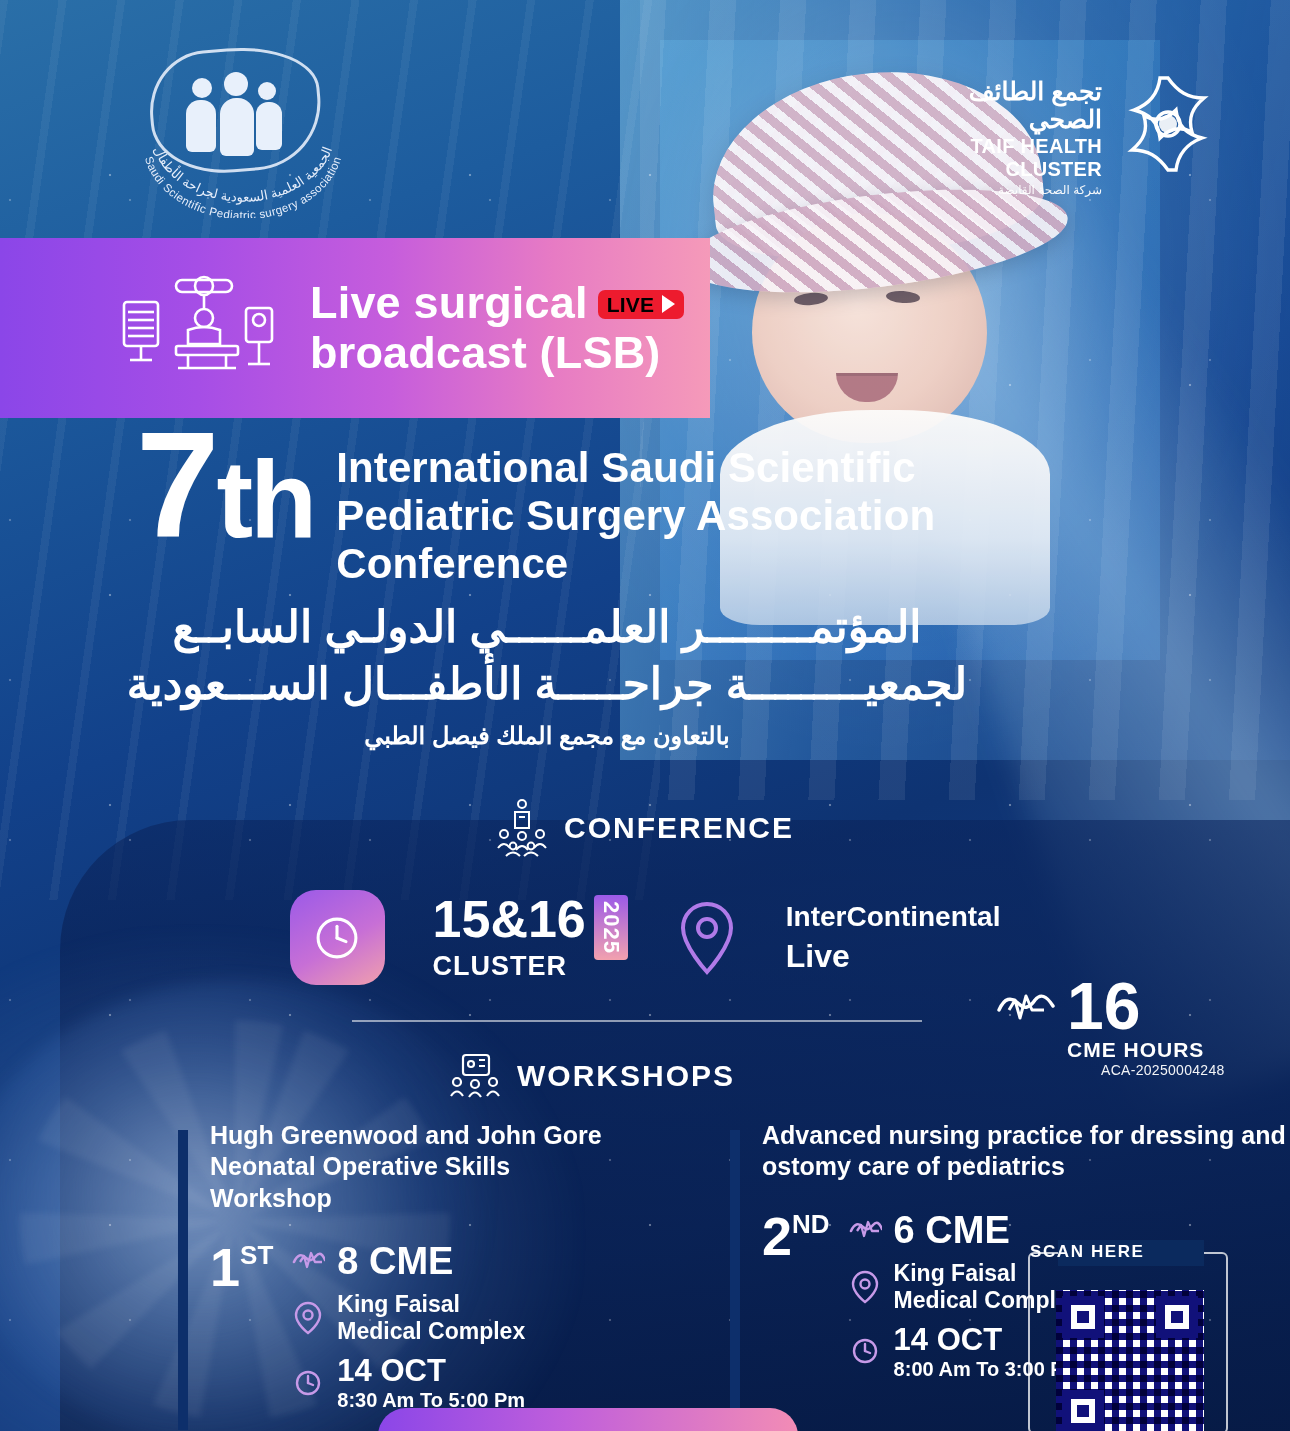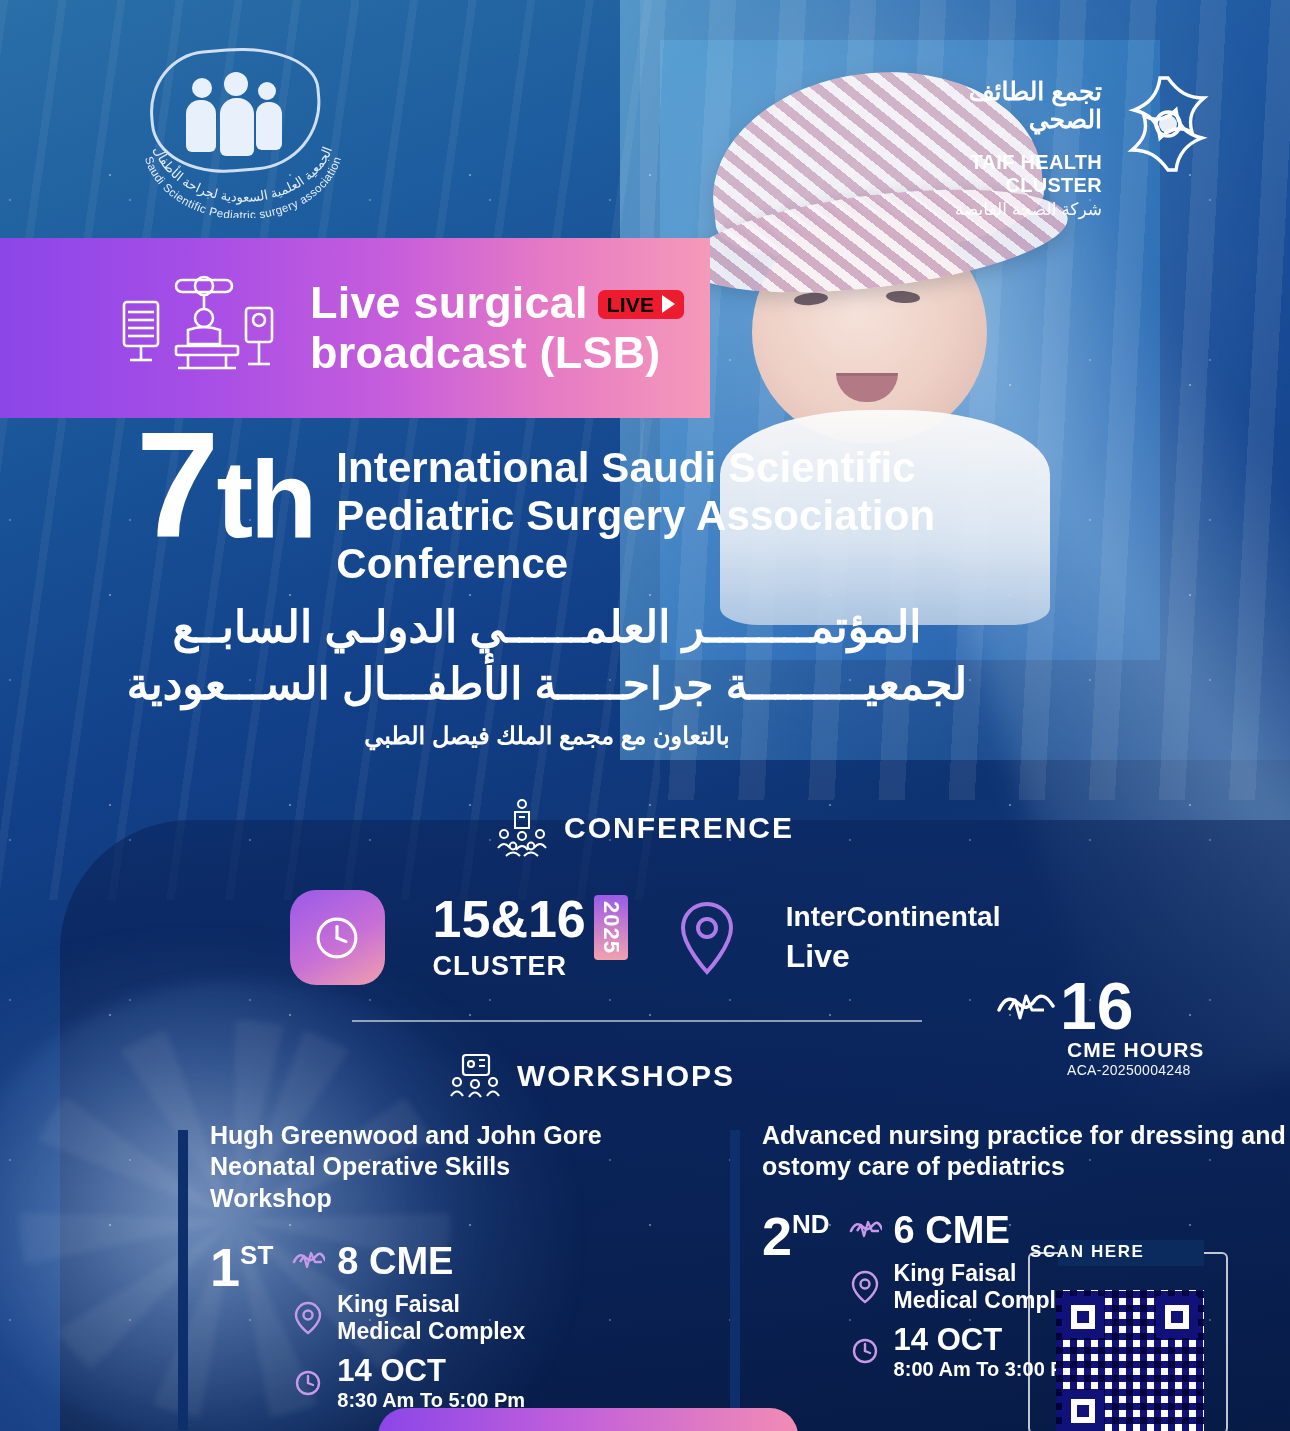--- a/index.html
+++ b/index.html
@@ -157,7 +157,7 @@
   .logo-right { position: absolute; top: 72px; right: 68px; width: 330px; height: 105px; }
   .logo-right .txt { position: absolute; right: 120px; top: 6px; text-align: right; color: #ffffff; }
   .logo-right .ar-top { font-size: 25px; font-weight: bold; letter-spacing: .2px; line-height: 1.1; }
-  .logo-right .en-mid { font-size: 20px; font-weight: bold; letter-spacing: .3px; margin-top: 18px; }
+  .logo-right .en-mid { font-size: 20px; font-weight: bold; letter-spacing: .3px; margin-top: 2px; }
   .logo-right .ar-bot { font-size: 17px; margin-top: 2px; opacity: .95; }
   .logo-right .mark { position: absolute; right: 0; top: 0px; width: 108px; height: 104px; }
 

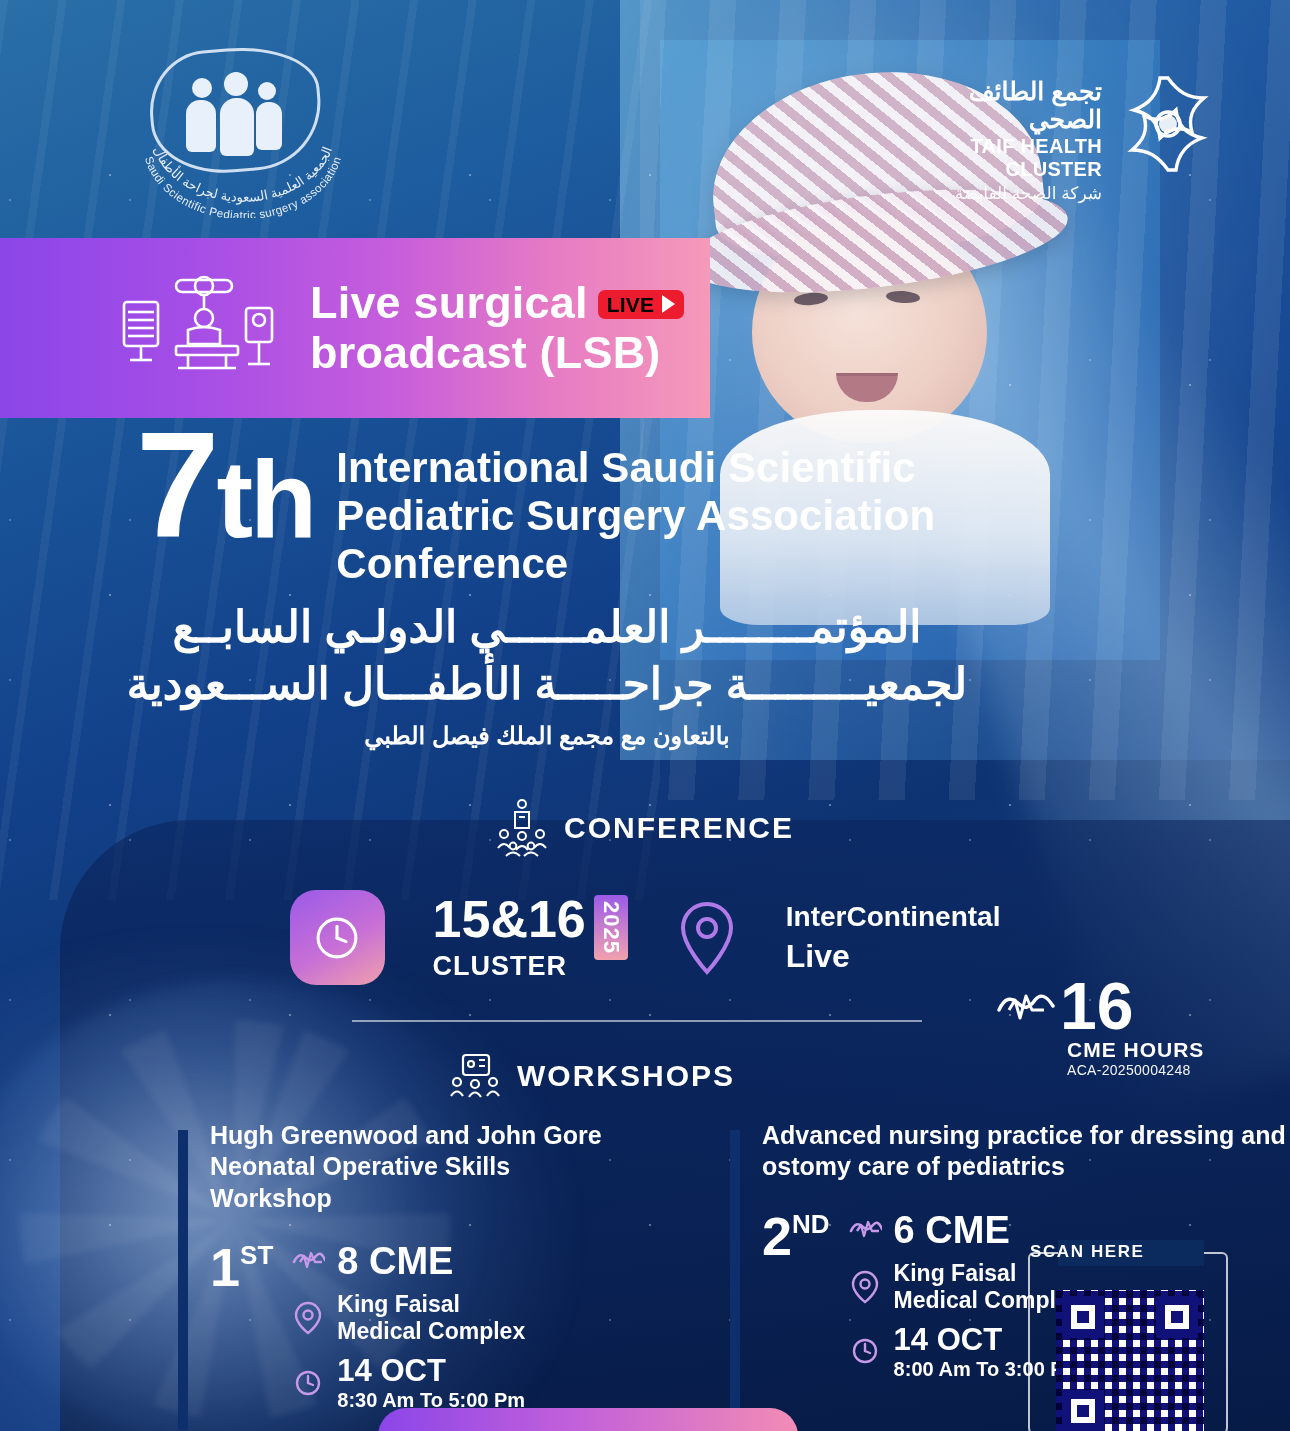--- a/index.html
+++ b/index.html
@@ -158,7 +158,7 @@
   .logo-right .txt { position: absolute; right: 120px; top: 6px; text-align: right; color: #ffffff; }
   .logo-right .ar-top { font-size: 25px; font-weight: bold; letter-spacing: .2px; line-height: 1.1; }
   .logo-right .en-mid { font-size: 20px; font-weight: bold; letter-spacing: .3px; margin-top: 2px; }
-  .logo-right .ar-bot { font-size: 17px; margin-top: 2px; opacity: .95; }
+  .logo-right .ar-bot { font-size: 12px; margin-top: 2px; opacity: .95; }
   .logo-right .mark { position: absolute; right: 0; top: 0px; width: 108px; height: 104px; }
 
   

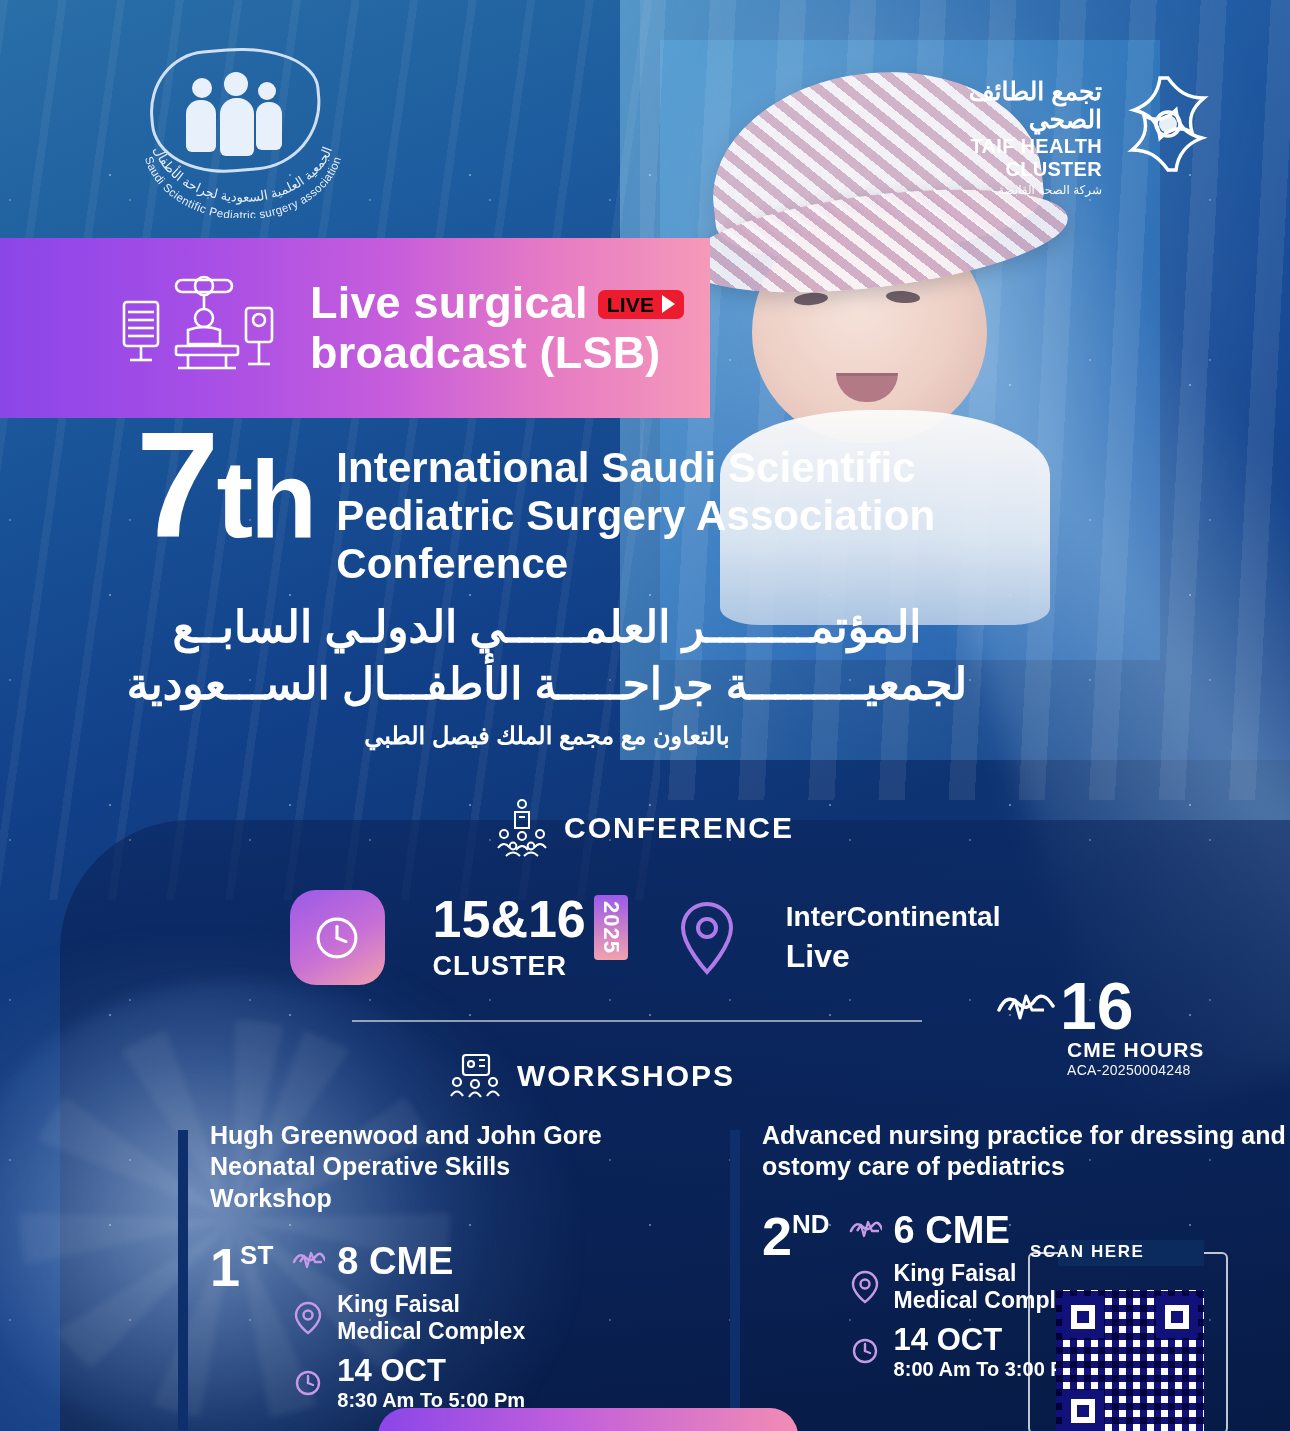--- a/index.html
+++ b/index.html
@@ -241,7 +241,7 @@
 
   
   .cme-badge { position: absolute; top: 975px; left: 995px; width: 230px; color: #ffffff; }
-  .cme-top { display: flex; align-items: center; gap: 3px; }
+  .cme-top { display: flex; align-items: center; gap: 10px; }
   .cme-num { font-size: 66px; font-weight: 800; line-height: .95; }
   .cme-hours { font-size: 21px; font-weight: 800; letter-spacing: 1px; margin-left: 72px; }
   .cme-code { font-size: 14px; letter-spacing: .3px; margin-left: 72px; opacity: .95; }

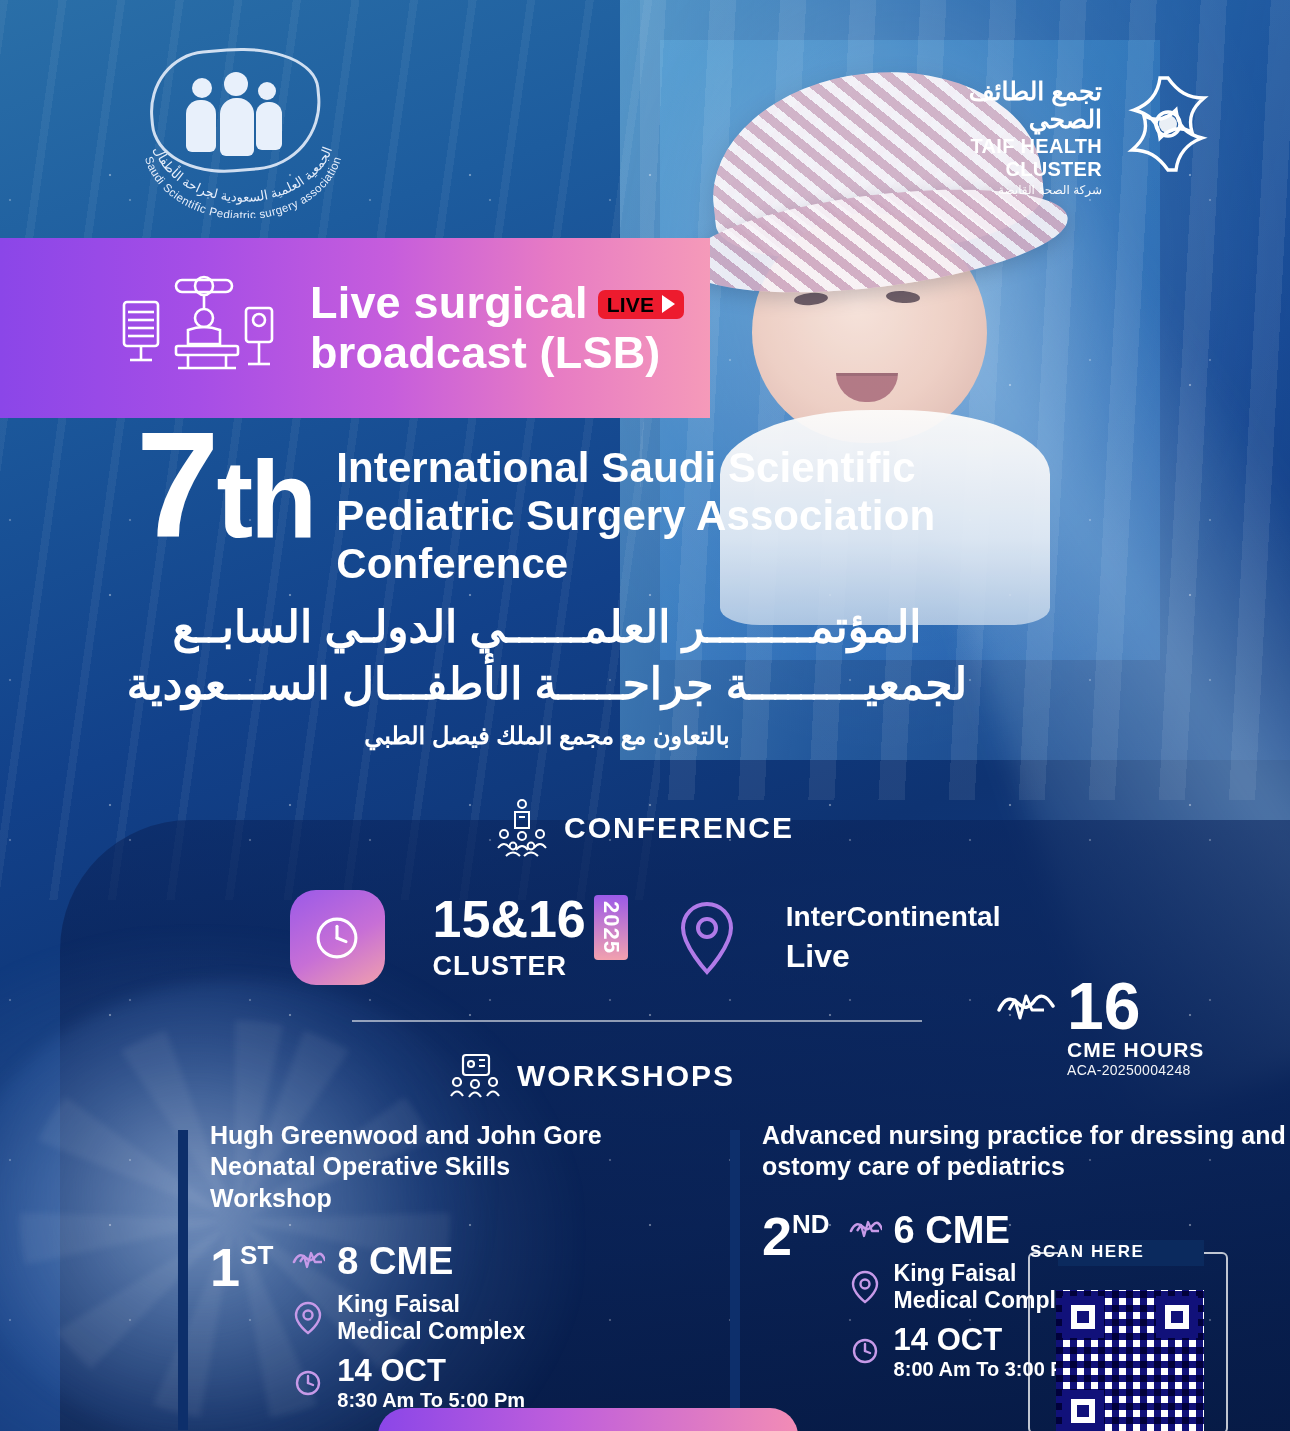--- a/index.html
+++ b/index.html
@@ -244,7 +244,7 @@
   .cme-top { display: flex; align-items: center; gap: 10px; }
   .cme-num { font-size: 66px; font-weight: 800; line-height: .95; }
   .cme-hours { font-size: 21px; font-weight: 800; letter-spacing: 1px; margin-left: 72px; }
-  .cme-code { font-size: 14px; letter-spacing: .3px; margin-left: 72px; opacity: .95; }
+  .cme-code { font-size: 14px; letter-spacing: .3px; margin-left: 106px; opacity: .95; }
 
   
   .ws-head { position: absolute; top: 1052px; left: 0; width: 1184px; }

